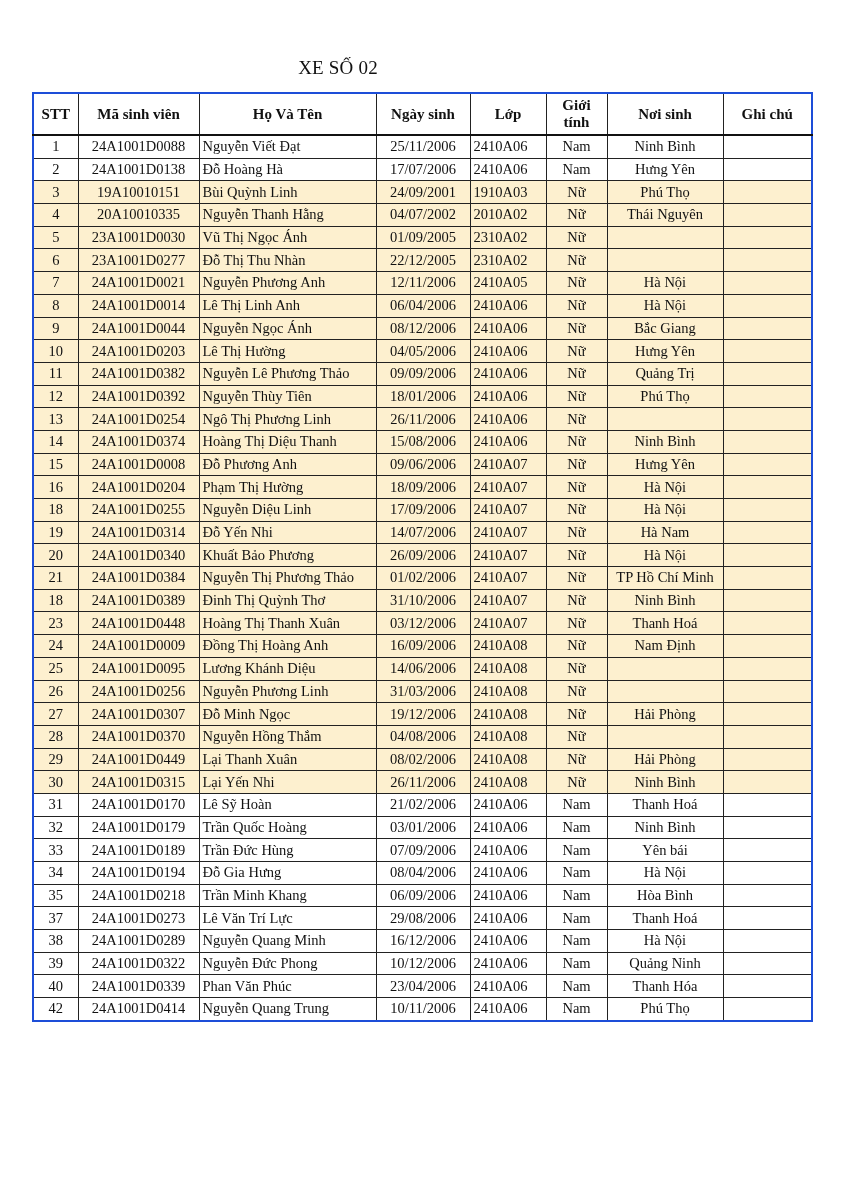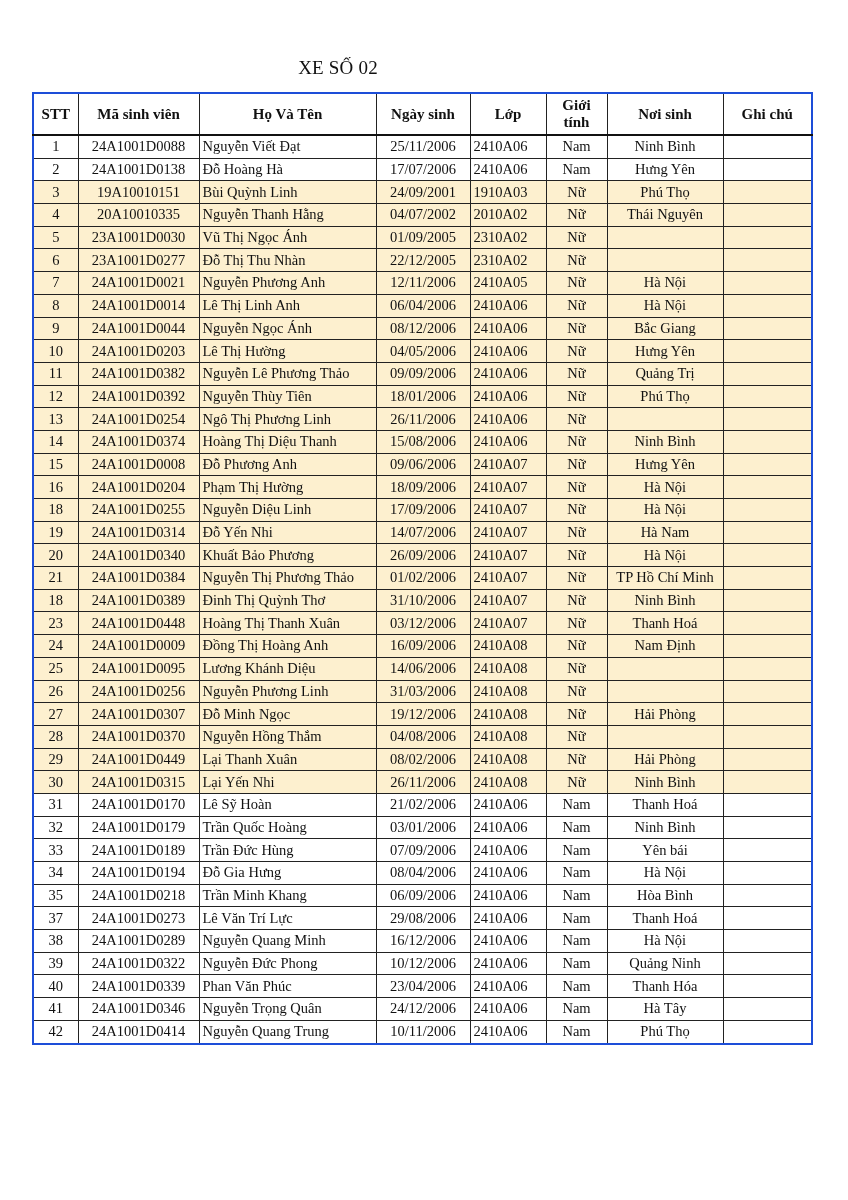--- a/index.html
+++ b/index.html
@@ -451,16 +451,6 @@
         <td class="l"></td>
       </tr>
       <tr>
-        <td class="c">41</td>
-        <td class="c">24A1001D0346</td>
-        <td class="l">Nguyễn Trọng Quân</td>
-        <td class="c">24/12/2006</td>
-        <td class="lop">2410A06</td>
-        <td class="c">Nam</td>
-        <td class="c">Hà Tây</td>
-        <td class="l"></td>
-      </tr>
-      <tr>
         <td class="c">42</td>
         <td class="c">24A1001D0414</td>
         <td class="l">Nguyễn Quang Trung</td>

